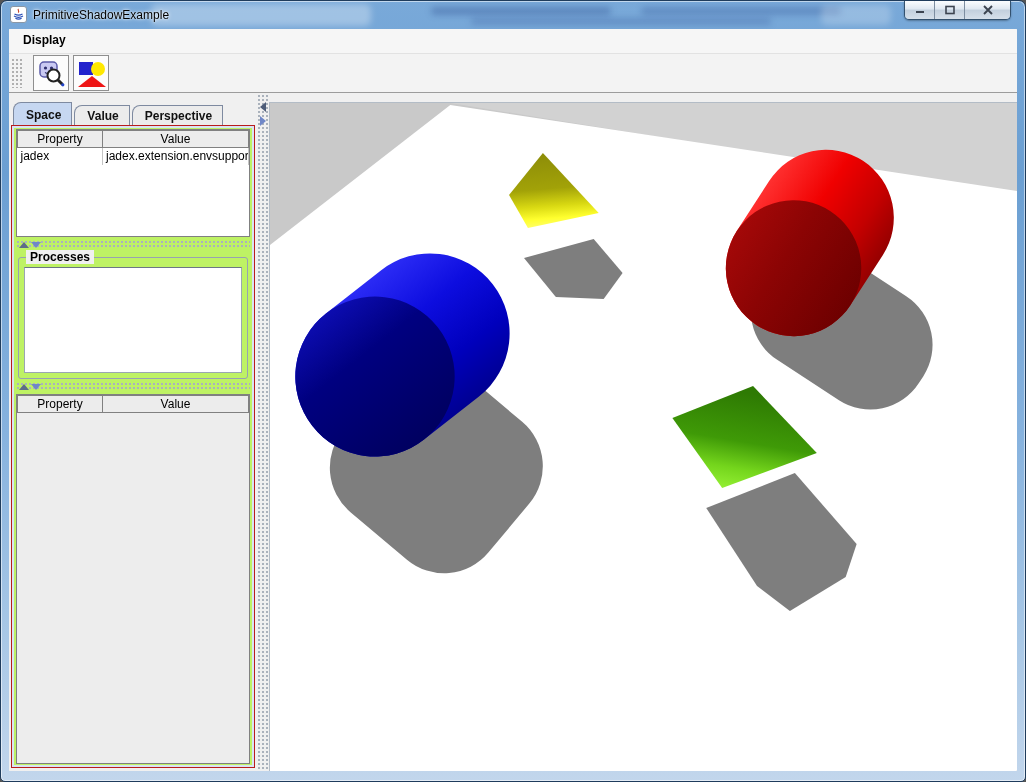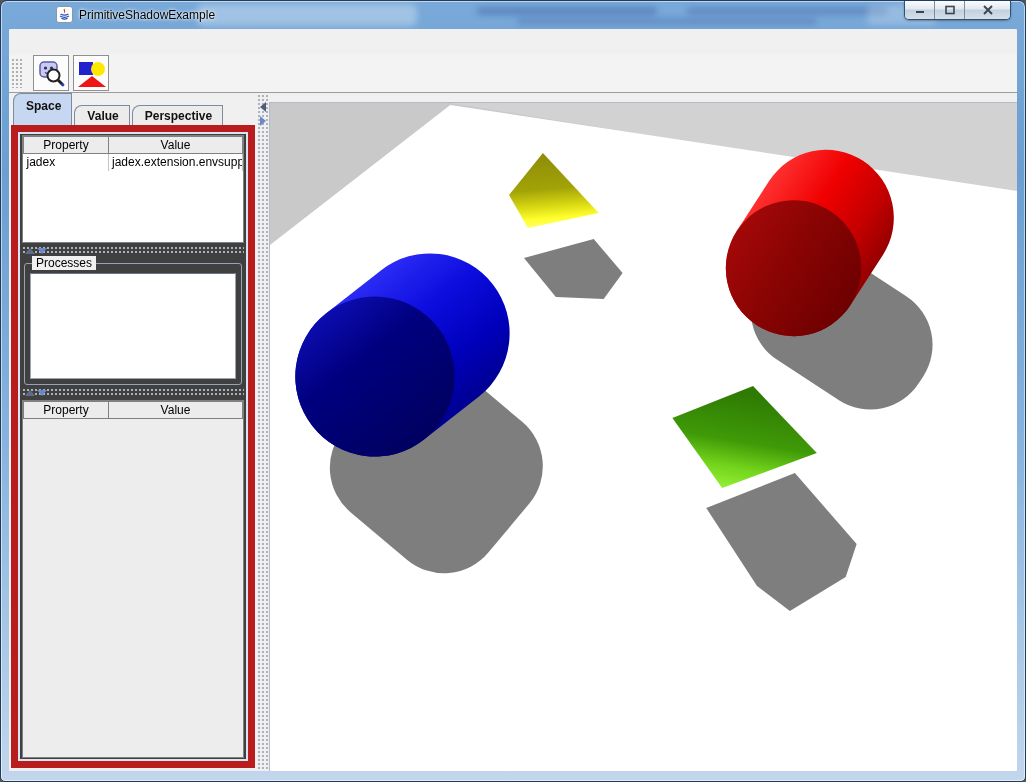--- a/index.html
+++ b/index.html
@@ -11,7 +11,7 @@
     background:linear-gradient(180deg,#79a9d9 0%,#6b9fd2 22%,#86b2de 55%,#a9c8e6 82%,#c2d6ec 100%);
     border:1px solid #1f3c5c;border-radius:7px 7px 5px 5px;
     box-shadow:inset 0 0 0 1px rgba(255,255,255,.55);overflow:hidden;}
-  .titlebar{position:absolute;left:0;top:0;right:0;height:28px;margin-left:46px;}
+  .titlebar{position:absolute;left:0;top:0;right:0;height:28px;}
   .glass-blob{position:absolute;border-radius:6px;filter:blur(3px);}
   .gb1{left:150px;top:3px;width:220px;height:22px;background:rgba(255,255,255,.30);}
   .gb2{left:430px;top:6px;width:180px;height:8px;background:rgba(30,60,130,.30);}

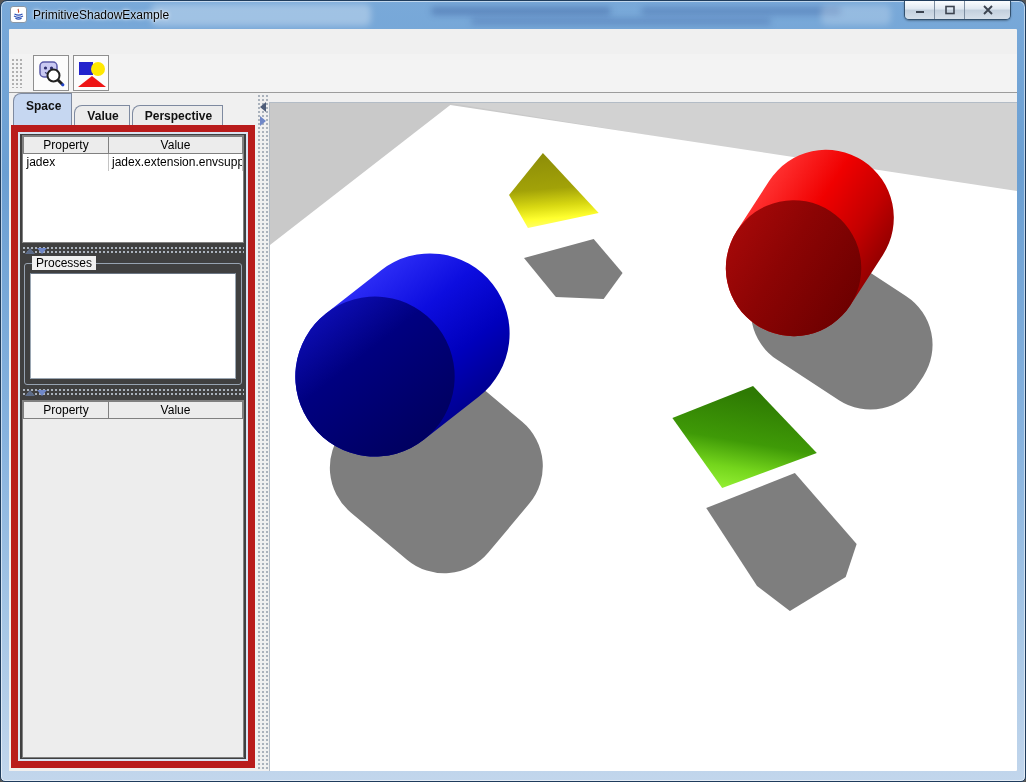--- a/index.html
+++ b/index.html
@@ -136,6 +136,9 @@
 
   <div class="client">
 
+    <div class="menubar">
+      <span class="menu-item">Display</span>
+    </div>
 
     <div class="toolbar">
       <div class="drag-handle"></div>

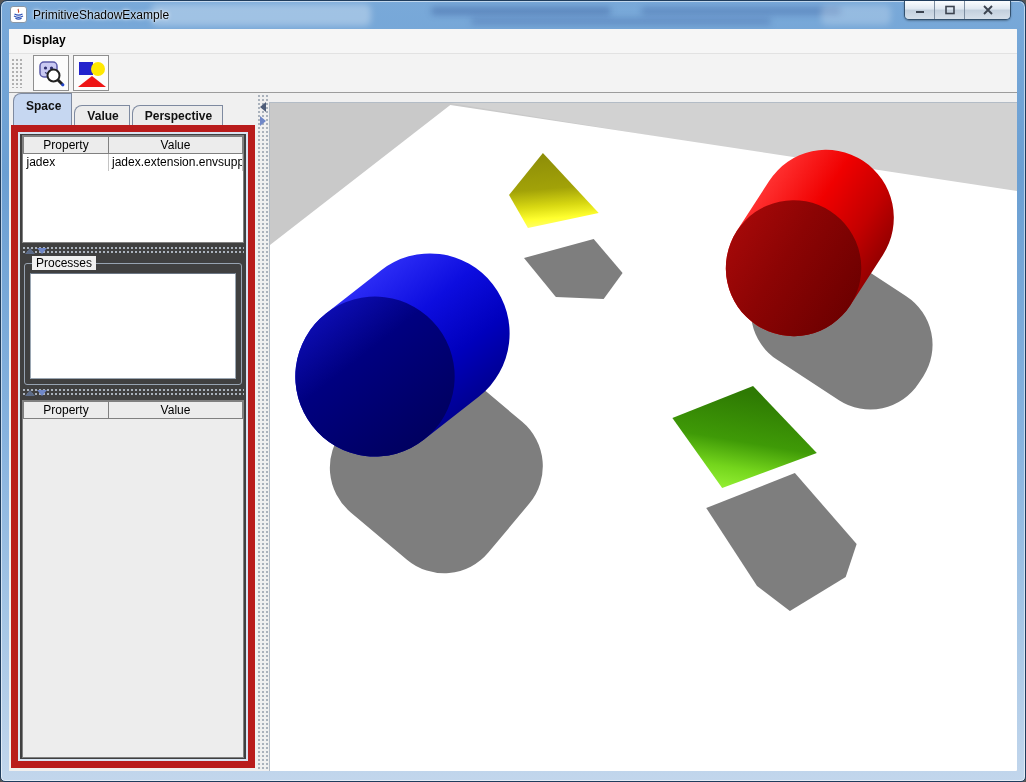--- a/index.html
+++ b/index.html
@@ -52,7 +52,7 @@
   .tabs{position:absolute;left:4px;top:8px;right:0;height:23px;display:flex;align-items:flex-end;}
   .tab{border:1px solid #7e8aa0;border-bottom:none;border-top-left-radius:8px;
     padding:3px 10px 3px 12px;font-size:12px;font-weight:bold;color:#111;background:#ececec;height:20px;}
-  .tab.selected{background:#c6d7f1;height:32px;padding-top:5px;text-align:center;}
+  .tab.selected{background:#c6d7f1;height:23px;padding-top:5px;text-align:center;}
   .tab + .tab{margin-left:2px;}
   .tab-content{position:absolute;left:2px;right:2px;top:31px;bottom:3px;
     border:7px solid #b91c1c;box-shadow:inset 0 0 0 2px #d9e4f2;background:#404040;}

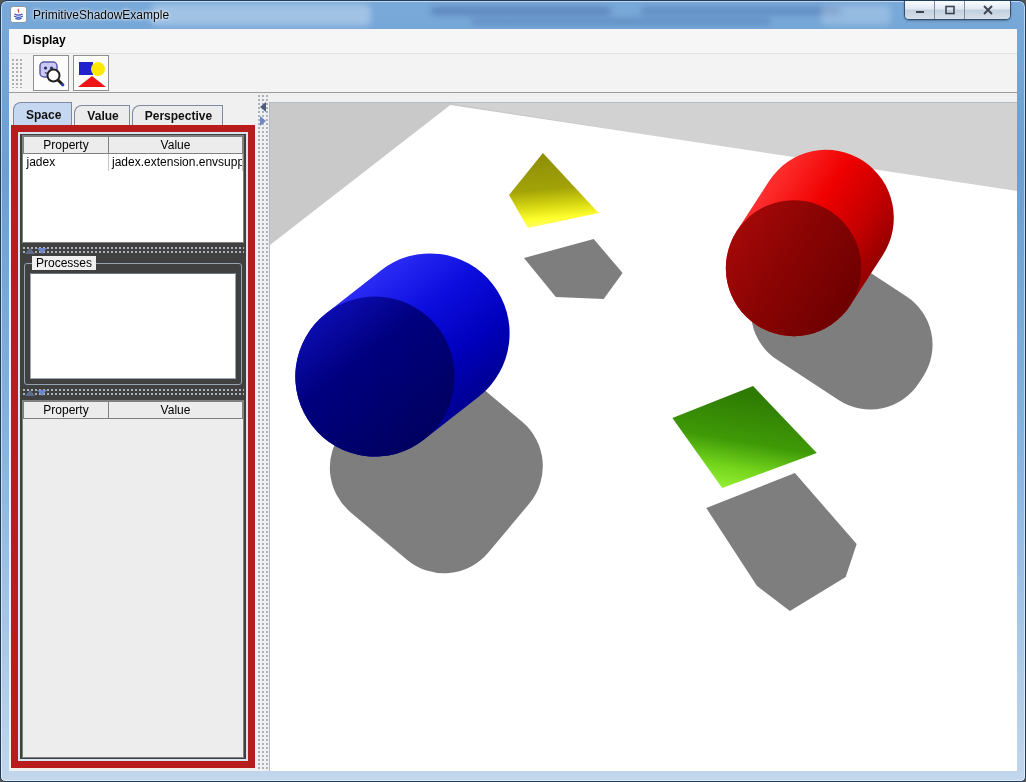--- a/index.html
+++ b/index.html
@@ -55,7 +55,7 @@
   .tab.selected{background:#c6d7f1;height:23px;padding-top:5px;text-align:center;}
   .tab + .tab{margin-left:2px;}
   .tab-content{position:absolute;left:2px;right:2px;top:31px;bottom:3px;
-    border:7px solid #b91c1c;box-shadow:inset 0 0 0 2px #d9e4f2;background:#404040;}
+    border:1px solid #b91c1c;box-shadow:inset 0 0 0 2px #d9e4f2;background:#bef264;}
 
   table.ptable{border-collapse:collapse;width:100%;table-layout:fixed;}
   .ptable th{background:#ececec;border:1px solid #808080;font-size:12px;font-weight:normal;

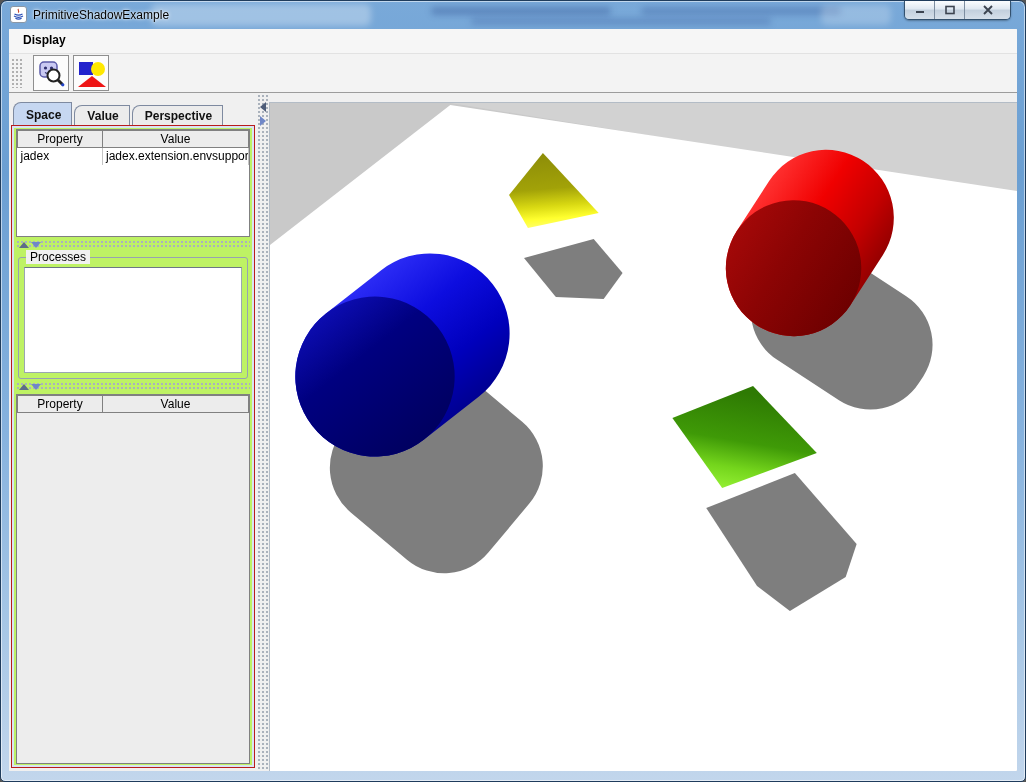--- a/index.html
+++ b/index.html
@@ -78,7 +78,7 @@
   .proc-panel{position:absolute;left:4px;right:4px;top:124px;height:130px;}
   .proc-border{position:absolute;left:2px;right:2px;top:7px;bottom:1px;border:1px solid #97a3b1;border-radius:3px;}
   .proc-legend{position:absolute;left:10px;top:0;background:#f0f0f0;padding:0 4px;
-    font-size:12px;font-weight:normal;color:#000;}
+    font-size:12px;font-weight:bold;color:#000;}
   .proc-list{position:absolute;left:8px;right:8px;top:17px;bottom:7px;background:#fff;
     border:1px solid #9aa6b2;border-top-color:#6b7684;}
 

